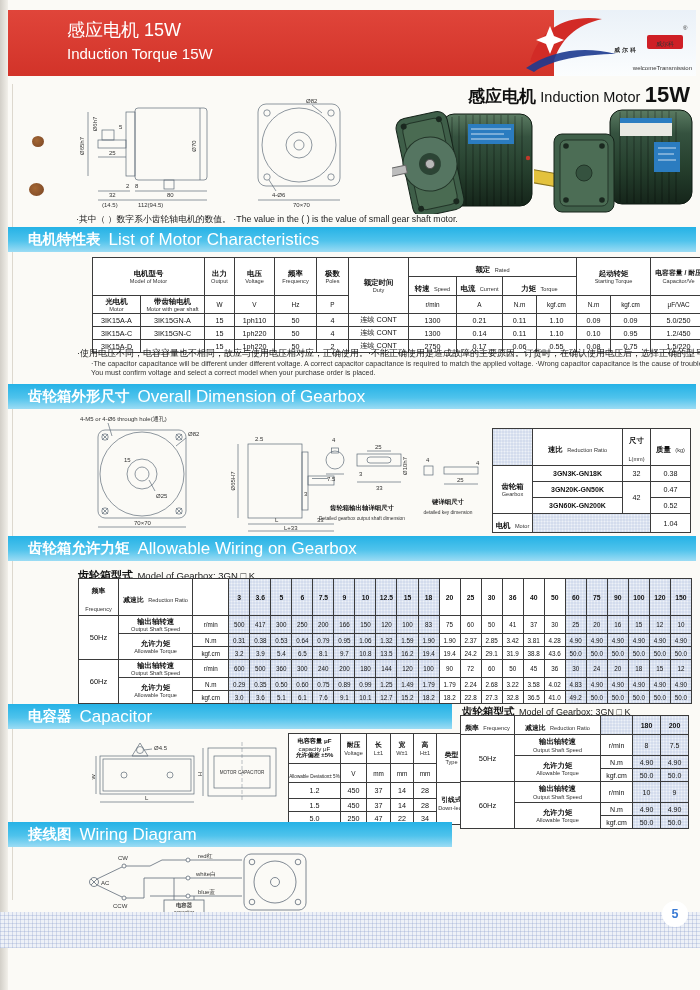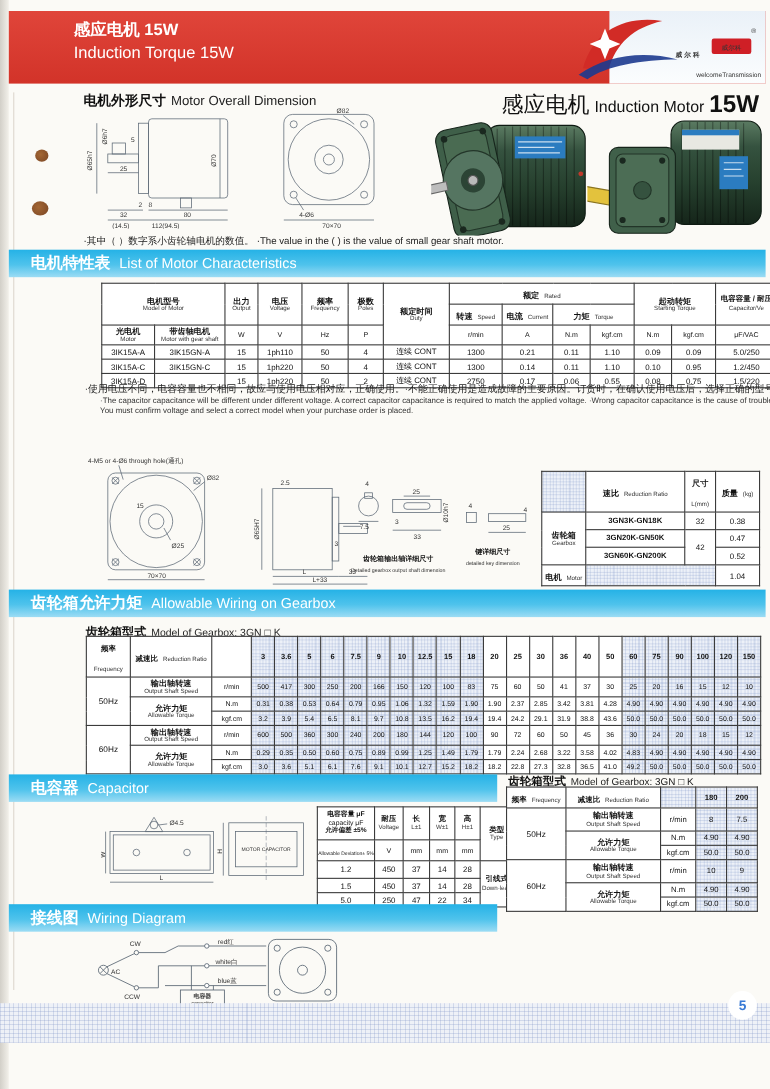--- a/index.html
+++ b/index.html
@@ -59,7 +59,7 @@
 
   <div class="banner">
     <div class="abs" style="left:59px;top:8px;color:#fff">
-      <div style="font-weight:bold;font-size:15px">感应电机 15W</div>
+      <div style="font-weight:normal;font-size:18px">感应电机 15W</div>
       <div style="font-size:15px;margin-top:3px">Induction Torque 15W</div>
     </div>
   </div>

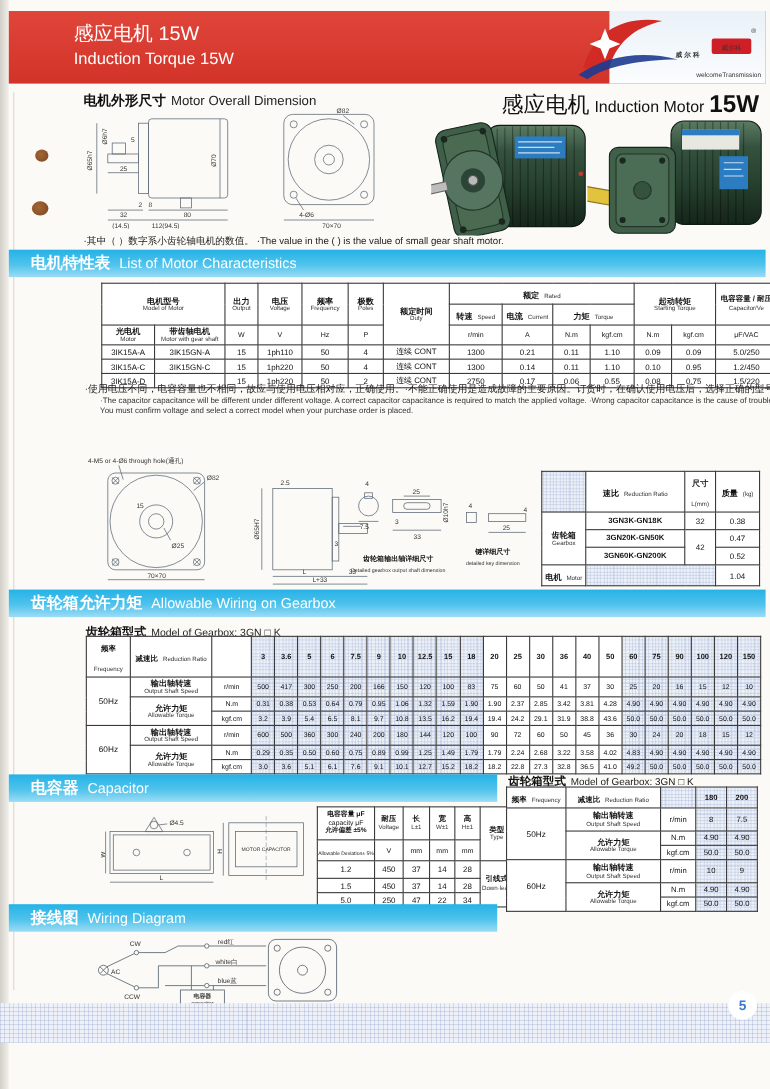--- a/index.html
+++ b/index.html
@@ -75,10 +75,6 @@
     <text x="172" y="60" font-size="8.5" fill="#16286d" text-anchor="end">welcomeTransmission</text>
   </svg>
 
-  <div class="abs" style="left:76px;top:82px">
-    <span style="font-weight:bold;font-size:12.5px;color:#111">电机外形尺寸</span>
-    <span style="font-size:12px;color:#222">Motor Overall Dimension</span>
-  </div>
 
   <div class="abs" style="left:400px;top:82px;width:290px;text-align:right">
     <span style="font-weight:normal;font-size:20px">感应电机</span>

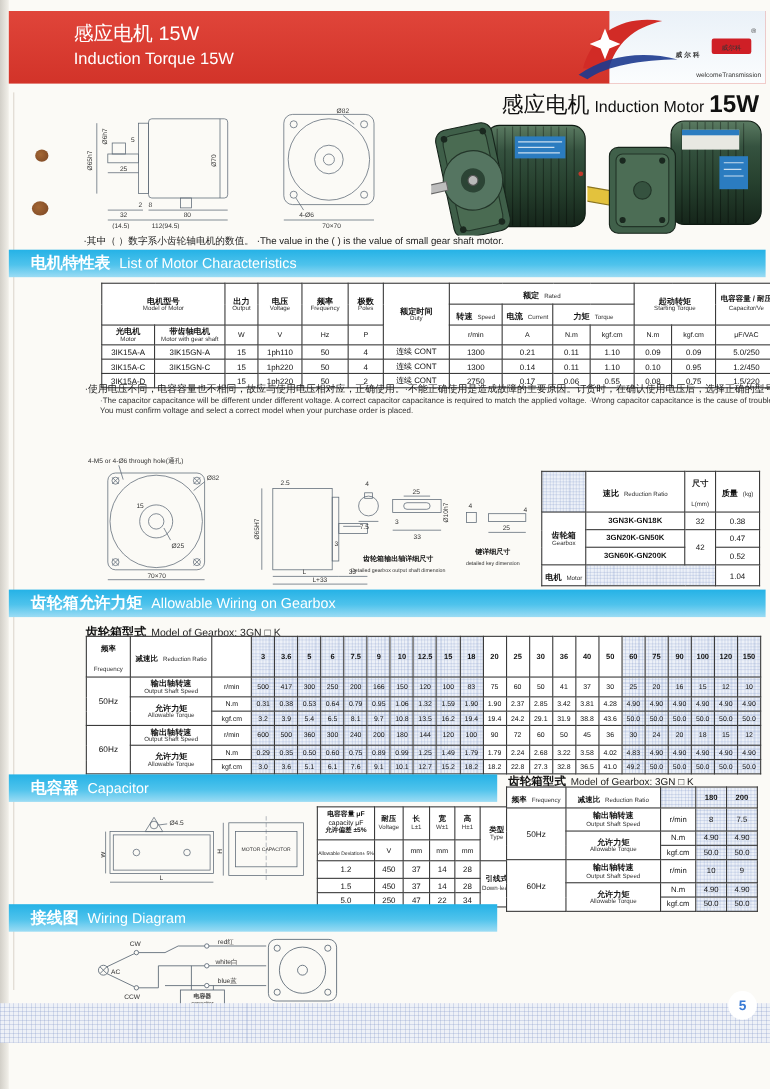--- a/index.html
+++ b/index.html
@@ -77,7 +77,7 @@
 
 
   <div class="abs" style="left:400px;top:82px;width:290px;text-align:right">
-    <span style="font-weight:normal;font-size:20px">感应电机</span>
+    <span style="font-weight:bold;font-size:17px">感应电机</span>
     <span style="font-size:14.5px">Induction Motor</span>
     <span style="font-weight:bold;font-size:22px">15W</span>
   </div>

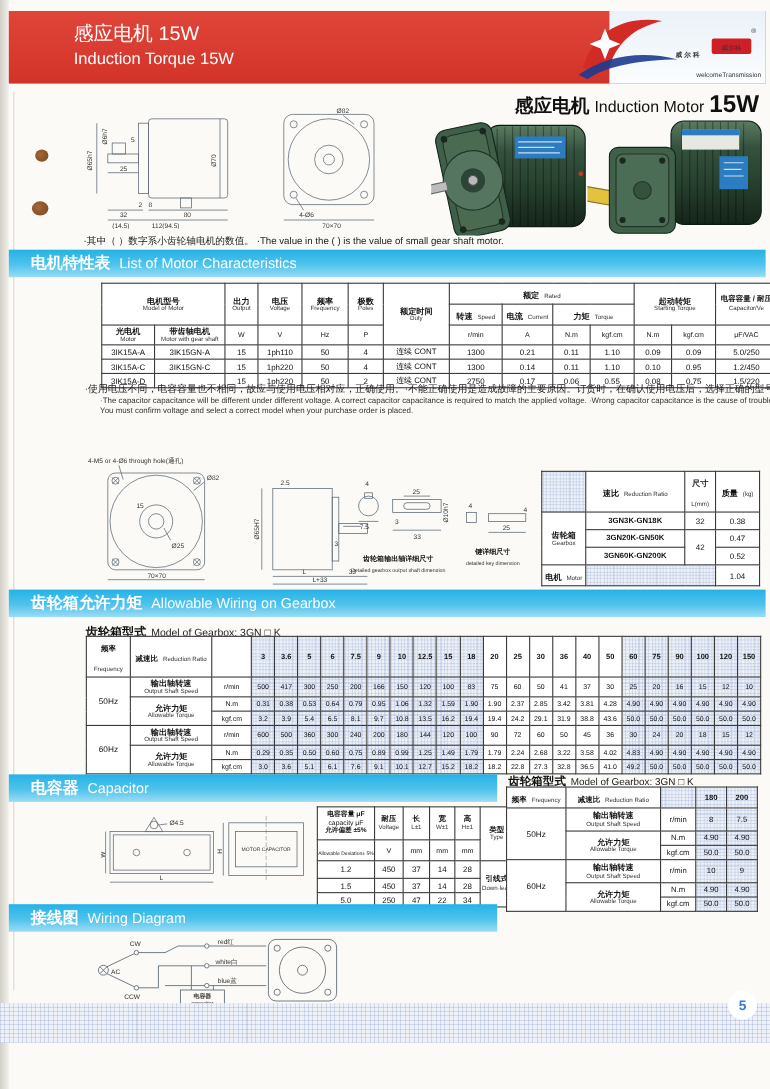--- a/index.html
+++ b/index.html
@@ -16,7 +16,7 @@
 
 .bar{position:absolute;height:25px;background:linear-gradient(180deg,#25b2e6 0%,#4fc3ec 55%,#9cdcf4 100%);color:#fff;display:flex;align-items:center;padding-left:20px;gap:8px}
 .bar .bzh{font-weight:bold;font-size:14.5px;white-space:nowrap}
-.bar .ben{font-size:13px;white-space:nowrap}
+.bar .ben{font-size:17px;white-space:nowrap}
 
 .tb{position:absolute;border-collapse:collapse;table-layout:fixed;background:#fff;border:1.4px solid #222}
 .tb th,.tb td{border:1px solid #3b3b3b;text-align:center;vertical-align:middle;padding:0;font-weight:normal;overflow:hidden}

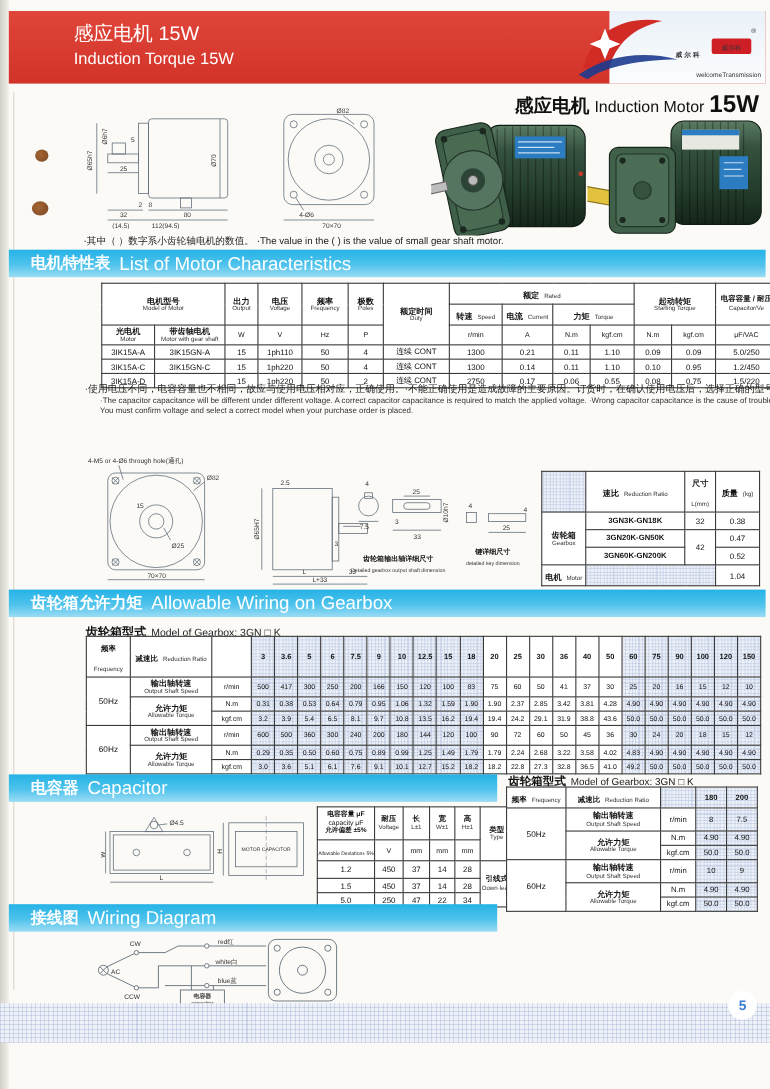--- a/index.html
+++ b/index.html
@@ -353,6 +353,10 @@
   <div class="note-line" style="left:77px;top:347px;font-size:9px">·使用电压不同，电容容量也不相同，故应与使用电压相对应，正确使用。·不能正确使用是造成故障的主要原因。订货时，在确认使用电压后，选择正确的型号进行</div>
   <div class="note-en" style="left:91px;top:359px;width:615px">·The capacitor capacitance will be different under different voltage. A correct capacitor capacitance is required to match the applied voltage. ·Wrong capacitor capacitance is the cause of trouble. You must confirm voltage and select a correct model when your purchase order is placed.</div>
 
+  <div class="bar" style="left:8px;top:384px;width:688px">
+    <span class="bzh">齿轮箱外形尺寸</span>
+    <span class="ben">Overall Dimension of Gearbox</span>
+  </div>
 
   <svg class="draw" style="left:78px;top:414px;width:140px;height:118px" viewBox="0 0 140 118">
     <text x="2" y="7">4-M5 or 4-Ø6 through hole(通孔)</text>

